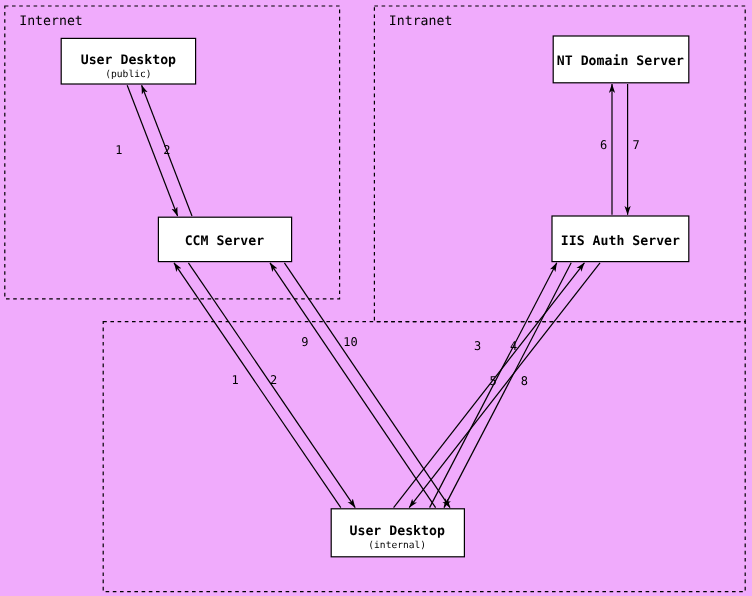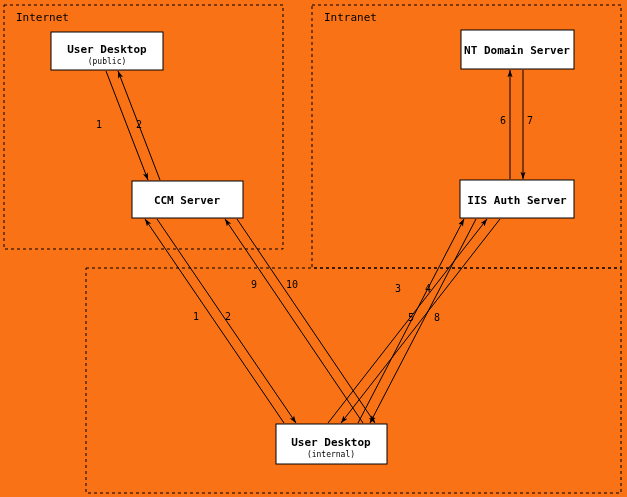--- a/index.html
+++ b/index.html
@@ -15,7 +15,7 @@
     position: relative;
     width: 627px;
     height: 497px;
-    background: #f97316;
+    background: #f0abfc;
     overflow: hidden;
   }
   svg#diagram-canvas {

